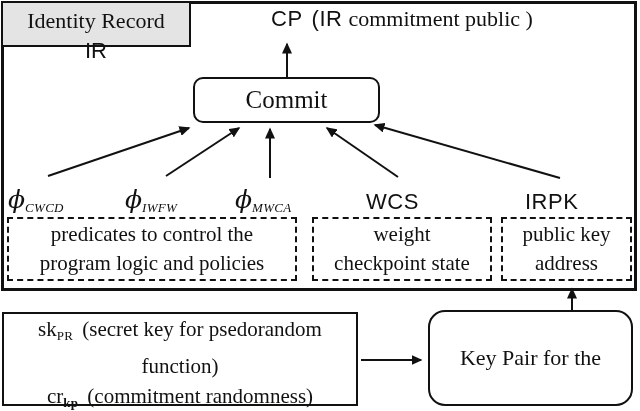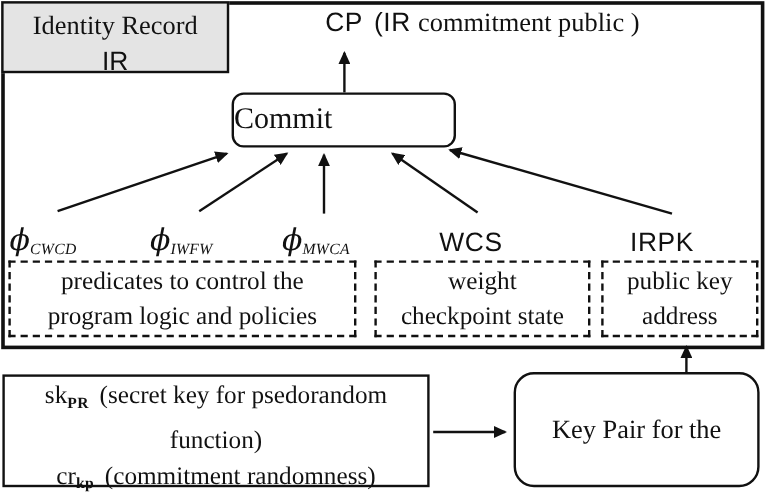--- a/index.html
+++ b/index.html
@@ -13,7 +13,7 @@
   .sans{font-family:"Liberation Sans","DejaVu Sans",sans-serif;}
   .outer-box{left:1px;top:1px;width:636px;height:290px;border:3px solid #111;}
   .gray-box{
-    left:1px;top:1px;width:190px;height:60px;border:2px solid #111;
+    left:1px;top:1px;width:190px;height:46px;border:2px solid #111;
     background:#e4e4e4;text-align:center;font-size:22px;line-height:30px;
     padding-top:3px;
   }

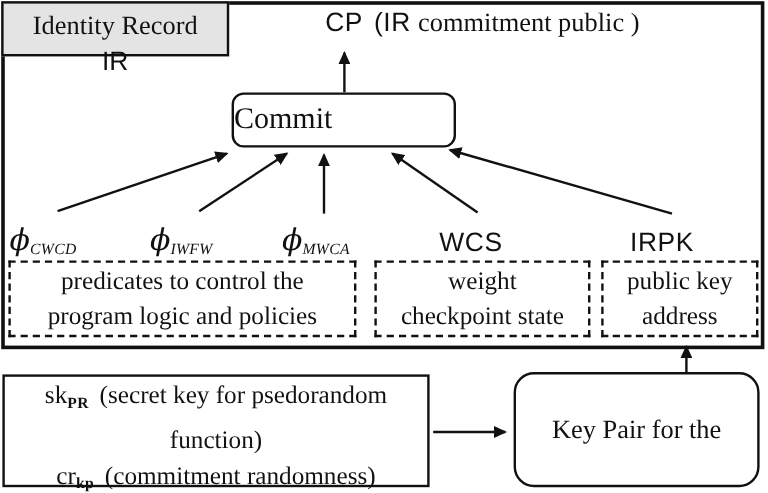--- a/index.html
+++ b/index.html
@@ -21,7 +21,7 @@
   .cp-label .sans{letter-spacing:.5px;}
   .commit-box{
     left:193px;top:77px;width:187px;height:46px;border:2px solid #111;
-    border-radius:10px;background:#fff;text-align:left;
+    border-radius:10px;background:#fff;text-align:center;
     font-size:25px;line-height:42px;
   }
   .phi{font-size:25px;font-style:italic;font-family:"DejaVu Serif",serif;white-space:nowrap;}

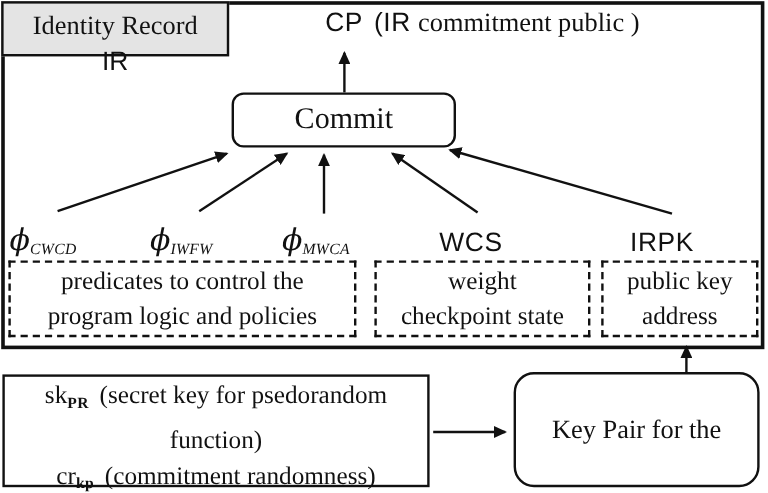--- a/index.html
+++ b/index.html
@@ -36,7 +36,7 @@
     left:2px;top:312px;width:356px;height:94px;border:2px solid #111;
     text-align:center;font-size:21px;line-height:30px;background:#fff;
   }
-  .secrets-box sub{font-size:13px;vertical-align:-4px;letter-spacing:.3px;font-weight:bold;}
+  .secrets-box sub{font-size:13px;vertical-align:-4px;letter-spacing:.3px;}
   .secrets-box .sub-bold{font-weight:bold;}
   .gap-left{margin-left:9px;}
   .keypair-box{

